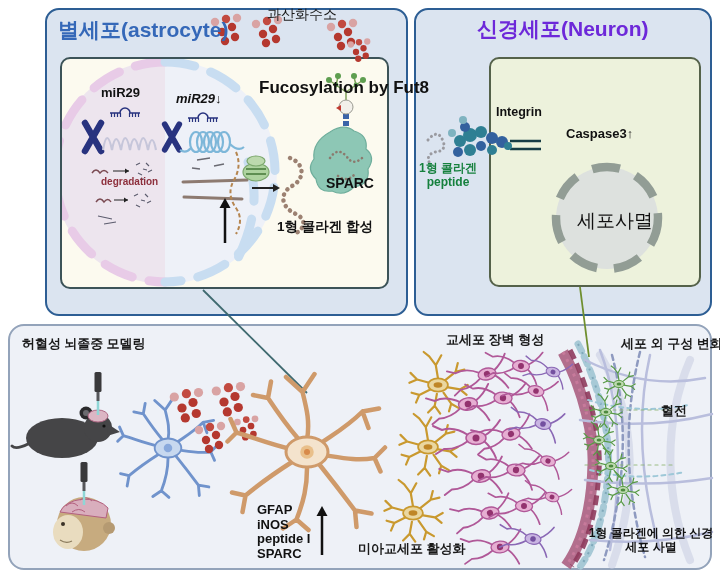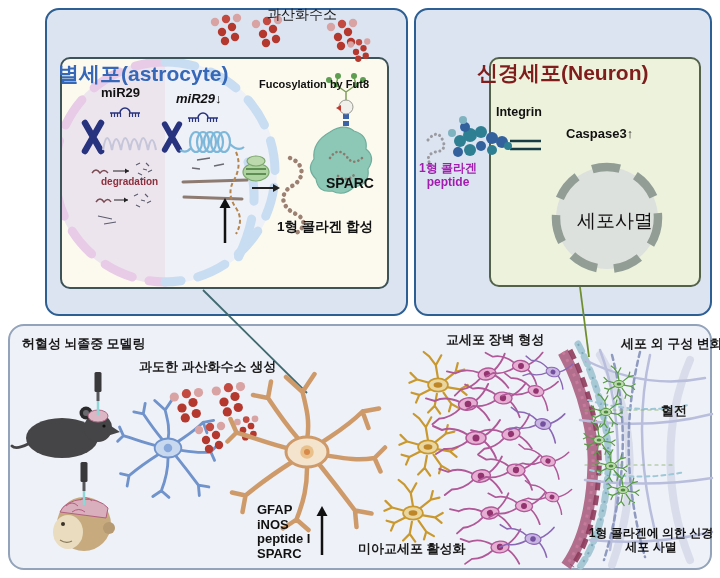--- a/index.html
+++ b/index.html
@@ -13,7 +13,7 @@
   #neuronbox{left:489px;top:57px;width:212px;height:230px;background:#edf2dc;border:2px solid #55624a;}
   #bottompanel{left:8px;top:324px;width:704px;height:246px;background:#eef1f7;border:2px solid #93a3ba;border-radius:16px;box-sizing:border-box;position:absolute;}
   .lbl{position:absolute;white-space:nowrap;line-height:1.15;}
-  .t-title{font-size:21px;font-weight:bold;margin-top:44px;}
+  .t-title{font-size:21px;font-weight:bold;}
   .t-blue{color:#3568b8;}
   .t-green{color:#7f1d1d;}
   .t-sm{font-size:14px;color:#1a1a1a;}

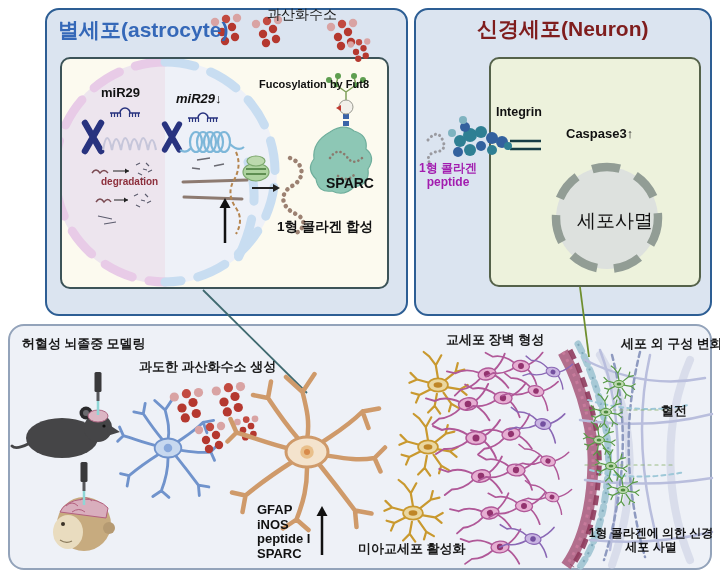--- a/index.html
+++ b/index.html
@@ -15,7 +15,7 @@
   .lbl{position:absolute;white-space:nowrap;line-height:1.15;}
   .t-title{font-size:21px;font-weight:bold;}
   .t-blue{color:#3568b8;}
-  .t-green{color:#7f1d1d;}
+  .t-green{color:#6d28d9;}
   .t-sm{font-size:14px;color:#1a1a1a;}
   .t-b13{font-size:13px;font-weight:bold;color:#111;}
   .t-b14{font-size:14px;font-weight:bold;color:#111;}

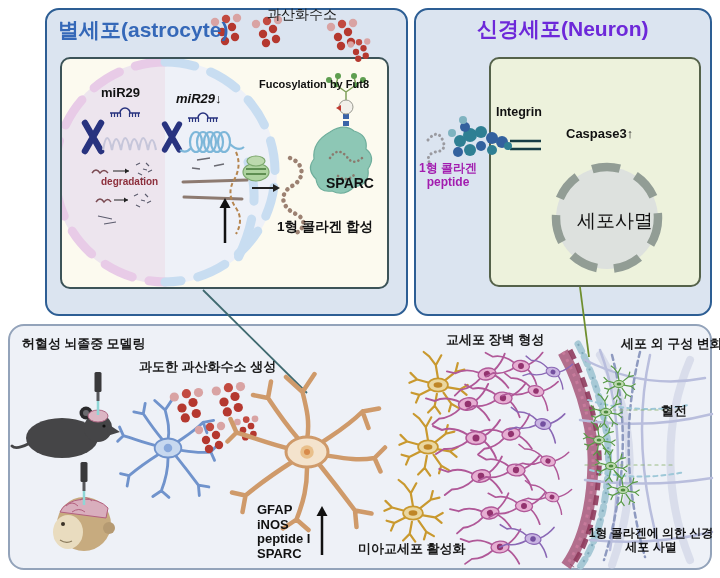--- a/index.html
+++ b/index.html
@@ -307,7 +307,7 @@
   <div class="lbl t-b13" style="left:101px;top:86px;">miR29</div>
   <div class="lbl t-b13" style="left:176px;top:92px;font-style:italic;">miR29↓</div>
   <div class="lbl t-deg" style="left:101px;top:176px;">degradation</div>
-  <div class="lbl" style="left:259px;top:78px;font-size:11px;font-weight:bold;">Fucosylation by Fut8</div>
+  <div class="lbl" style="left:259px;top:78px;font-size:17px;font-weight:bold;">Fucosylation by Fut8</div>
   <div class="lbl t-b14" style="left:326px;top:175px;">SPARC</div>
   <div class="lbl" style="left:277px;top:219px;font-size:13.5px;font-weight:bold;">1형 콜라겐 합성</div>
 

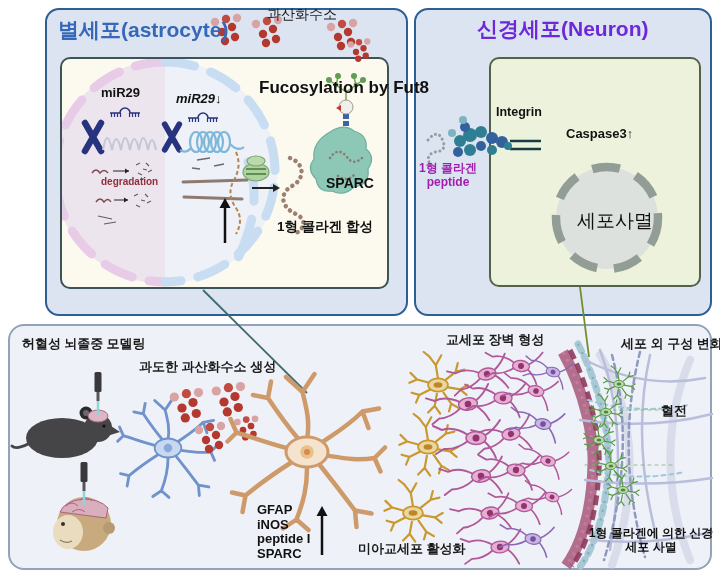--- a/index.html
+++ b/index.html
@@ -19,7 +19,7 @@
   .t-sm{font-size:14px;color:#1a1a1a;}
   .t-b13{font-size:13px;font-weight:bold;color:#111;}
   .t-b14{font-size:14px;font-weight:bold;color:#111;}
-  .t-b12{font-size:12px;font-weight:bold;color:#a21caf;}
+  .t-b12{font-size:12px;font-weight:bold;color:#15803d;}
   .t-k13{font-size:13px;font-weight:600;color:#1a1a1a;}
   .t-deg{font-size:10px;font-weight:bold;color:#8d2f3c;}
   .t-genes{font-size:13px;font-weight:bold;font-style:italic;text-align:center;line-height:15px;}

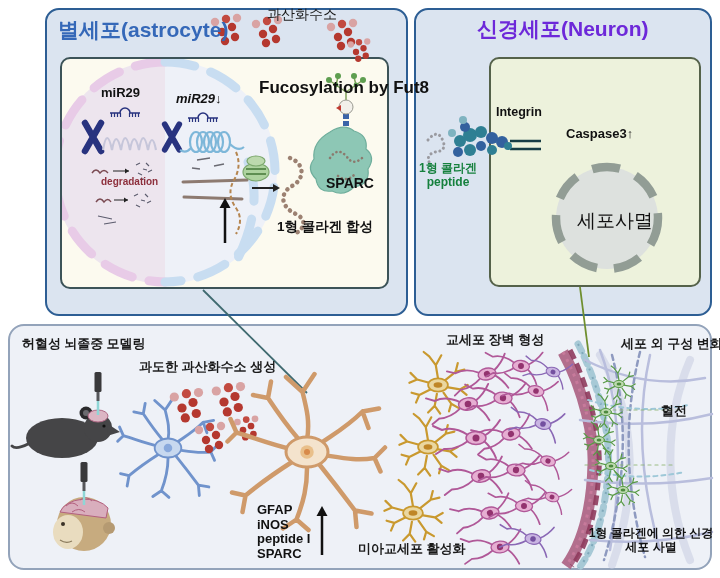--- a/index.html
+++ b/index.html
@@ -321,7 +321,6 @@
   <div class="lbl" style="left:577px;top:210px;width:60px;text-align:center;font-size:19px;">세포사멸</div>
 
   <div class="lbl t-k13" style="left:22px;top:337px;font-family:Liberation Serif, serif;">허혈성 뇌졸중 모델링</div>
-  <div class="lbl t-k13" style="left:139px;top:360px;">과도한 과산화수소 생성</div>
   <div class="lbl" style="left:257px;top:503px;font-size:13px;font-weight:bold;line-height:14.5px;">
     <div>GFAP</div>
     <div>iNOS</div>

